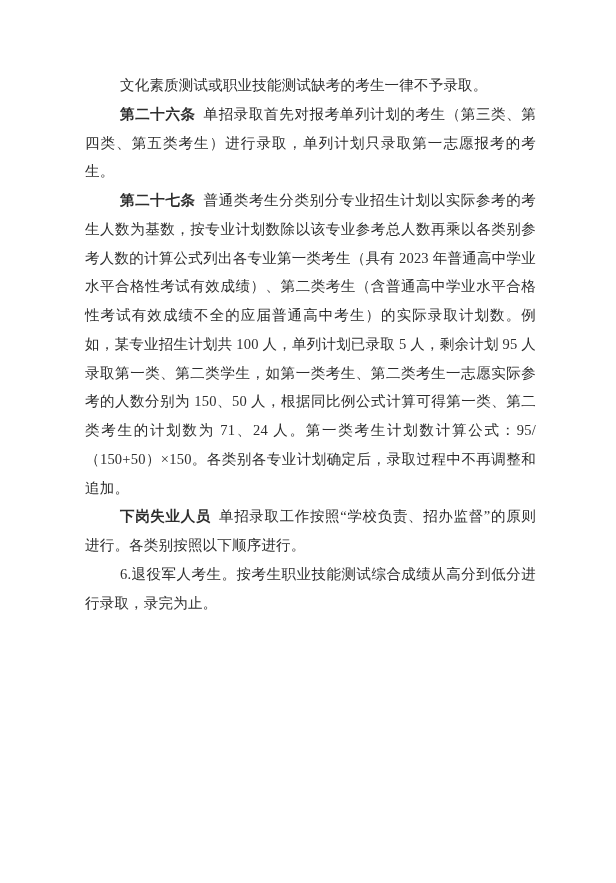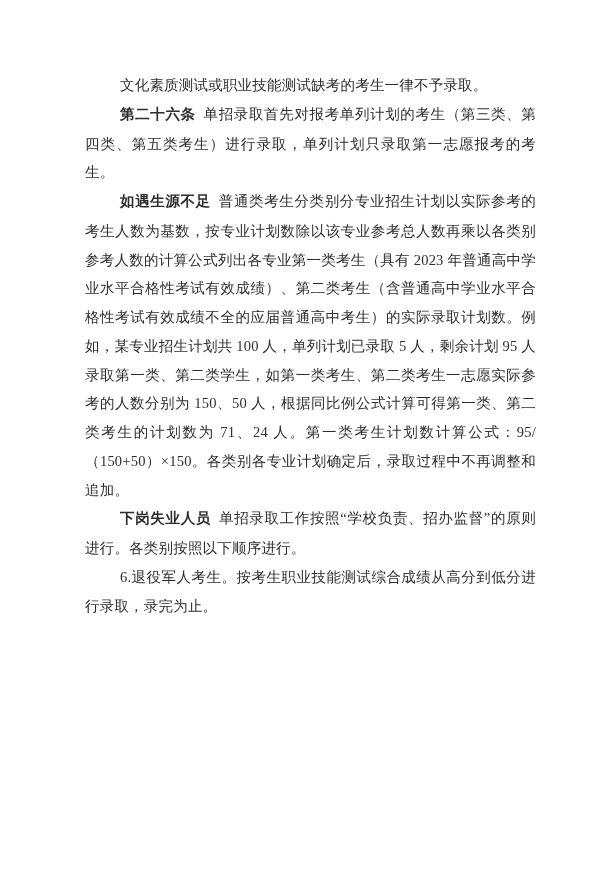--- a/index.html
+++ b/index.html
@@ -37,7 +37,6 @@
   }
   .content b.term:not(:empty) {
     margin-right: 0.55em;
-    font-family: Liberation Mono, monospace;
   }
   .page-footer {
     position: absolute;

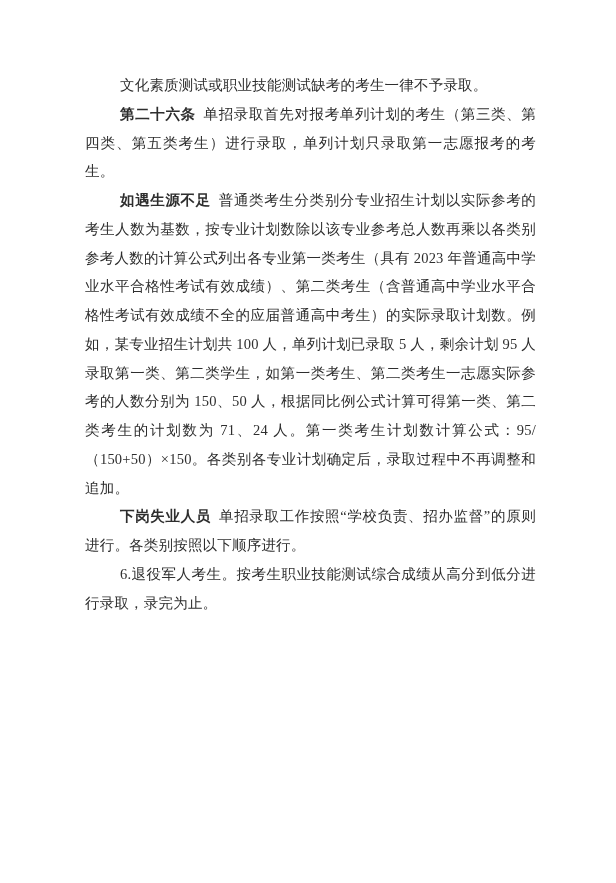--- a/index.html
+++ b/index.html
@@ -56,7 +56,7 @@
   <div class="content">
     <p><span>文化素质测试或职业技能测试缺考的考生一律不予录取。</span></p>
     <p><b class="term">第二十六条</b><span>单招录取首先对报考单列计划的考生（第三类、第四类、第五类考生）进行录取，单列计划只录取第一志愿报考的考生。</span></p>
-    <p><b class="term">如遇生源不足</b><span>普通类考生分类别分专业招生计划以实际参考的考生人数为基数，按专业计划数除以该专业参考总人数再乘以各类别参考人数的计算公式列出各专业第一类考生（具有 2023 年普通高中学业水平合格性考试有效成绩）、第二类考生（含普通高中学业水平合格性考试有效成绩不全的应届普通高中考生）的实际录取计划数。例如，某专业招生计划共 100 人，单列计划已录取 5 人，剩余计划 95 人录取第一类、第二类学生，如第一类考生、第二类考生一志愿实际参考的人数分别为 150、50 人，根据同比例公式计算可得第一类、第二类考生的计划数为 71、24 人。第一类考生计划数计算公式：95/（150+50）×150。各类别各专业计划确定后，录取过程中不再调整和追加。</span></p>
+    <p><b class="term">第二十七条</b><span>普通类考生分类别分专业招生计划以实际参考的考生人数为基数，按专业计划数除以该专业参考总人数再乘以各类别参考人数的计算公式列出各专业第一类考生（具有 2023 年普通高中学业水平合格性考试有效成绩）、第二类考生（含普通高中学业水平合格性考试有效成绩不全的应届普通高中考生）的实际录取计划数。例如，某专业招生计划共 100 人，单列计划已录取 5 人，剩余计划 95 人录取第一类、第二类学生，如第一类考生、第二类考生一志愿实际参考的人数分别为 150、50 人，根据同比例公式计算可得第一类、第二类考生的计划数为 71、24 人。第一类考生计划数计算公式：95/（150+50）×150。各类别各专业计划确定后，录取过程中不再调整和追加。</span></p>
     <p><b class="term">下岗失业人员</b><span>单招录取工作按照“学校负责、招办监督”的原则进行。各类别按照以下顺序进行。</span></p>
     <p><span>6.退役军人考生。按考生职业技能测试综合成绩从高分到低分进行录取，录完为止。</span></p>
   </div>

